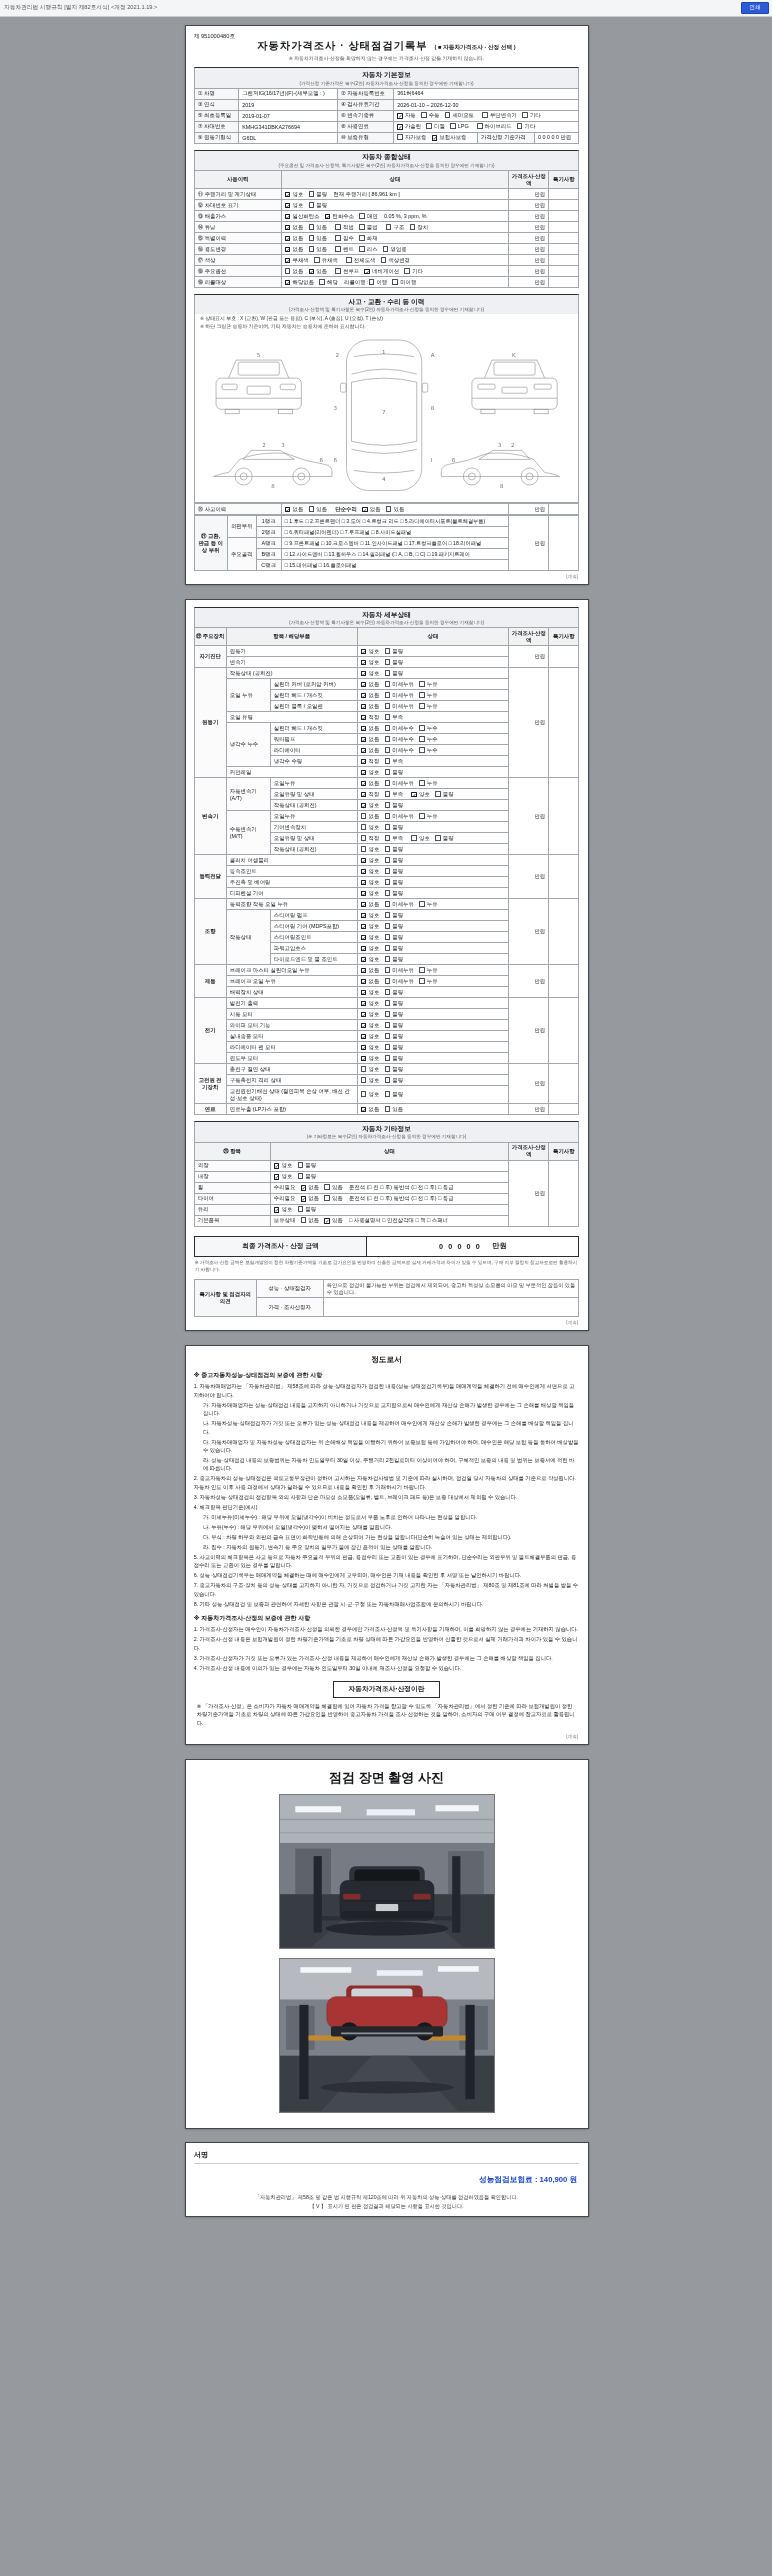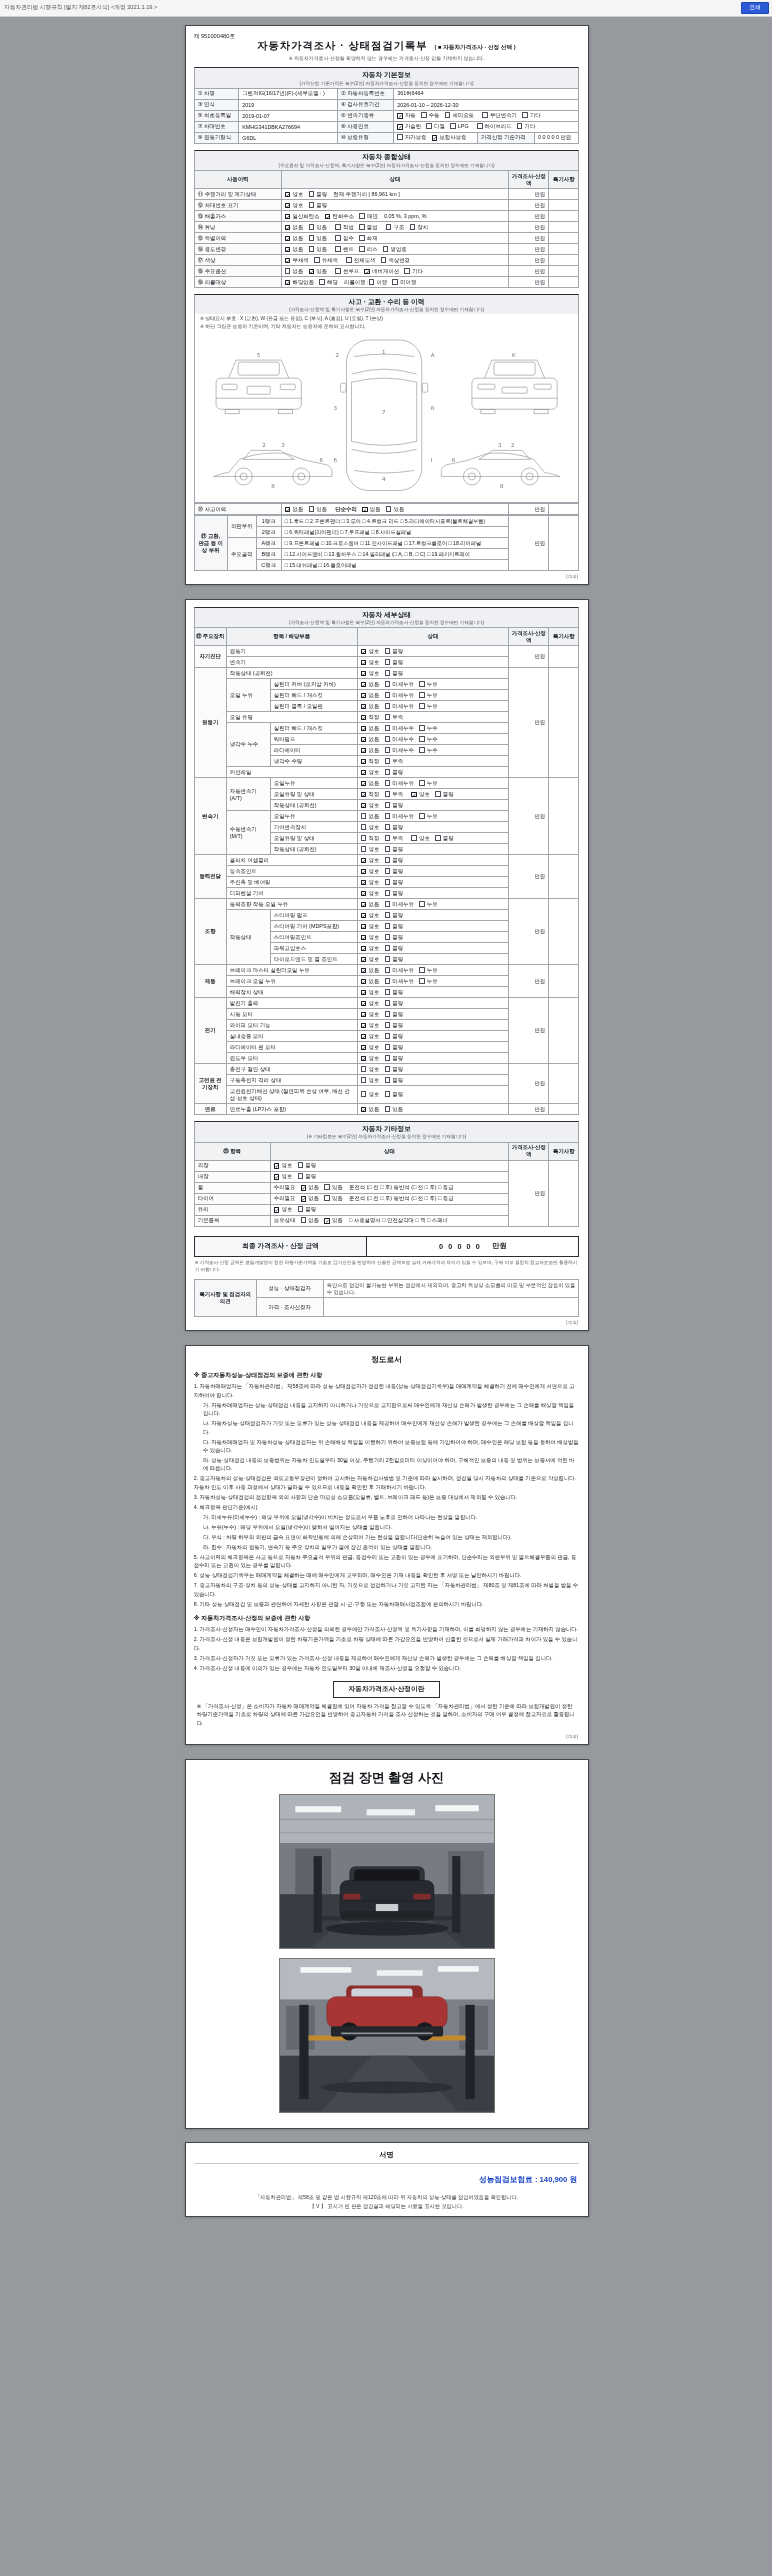--- a/index.html
+++ b/index.html
@@ -57,7 +57,7 @@
   .photos-title { text-align:center; font-weight:700; font-size:13px; margin:2.1px 0 7.2px; }
   .photo { width:216px; margin:0 auto 9.3px; border:0.5px solid #777; }
   .photo svg { display:block; width:100%; height:auto; }
-  .sign-title { text-align:center; font-weight:700; font-size:7.2px; border-bottom:0.5px solid #ccc; padding-bottom:3.1px; margin-bottom:7.2px; }
+  .sign-title { text-align:left; font-weight:700; font-size:7.2px; border-bottom:0.5px solid #ccc; padding-bottom:3.1px; margin-bottom:7.2px; }
   .fee { text-align:right; font-size:7.7px; font-weight:700; color:#1c45c6; margin:10.3px 2.1px 9.3px; }
   .sign-line { text-align:center; font-size:5.2px; color:#333; margin:1.5px 0; }
 </style>

